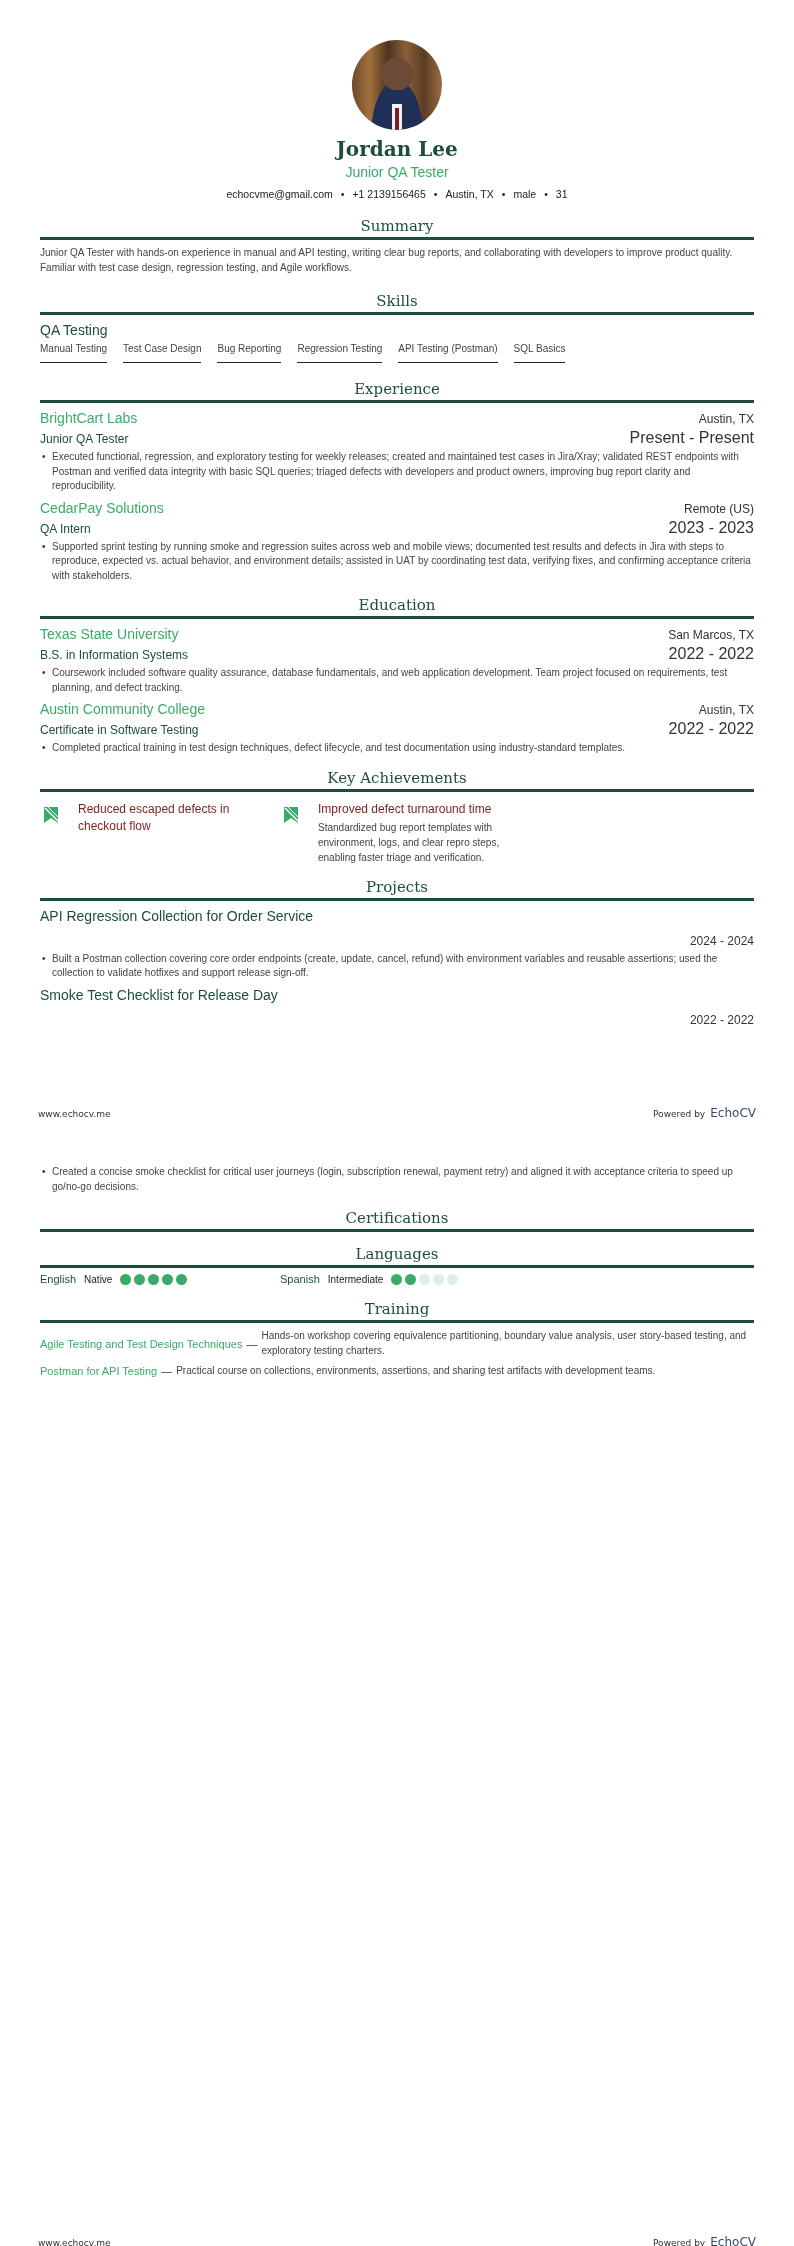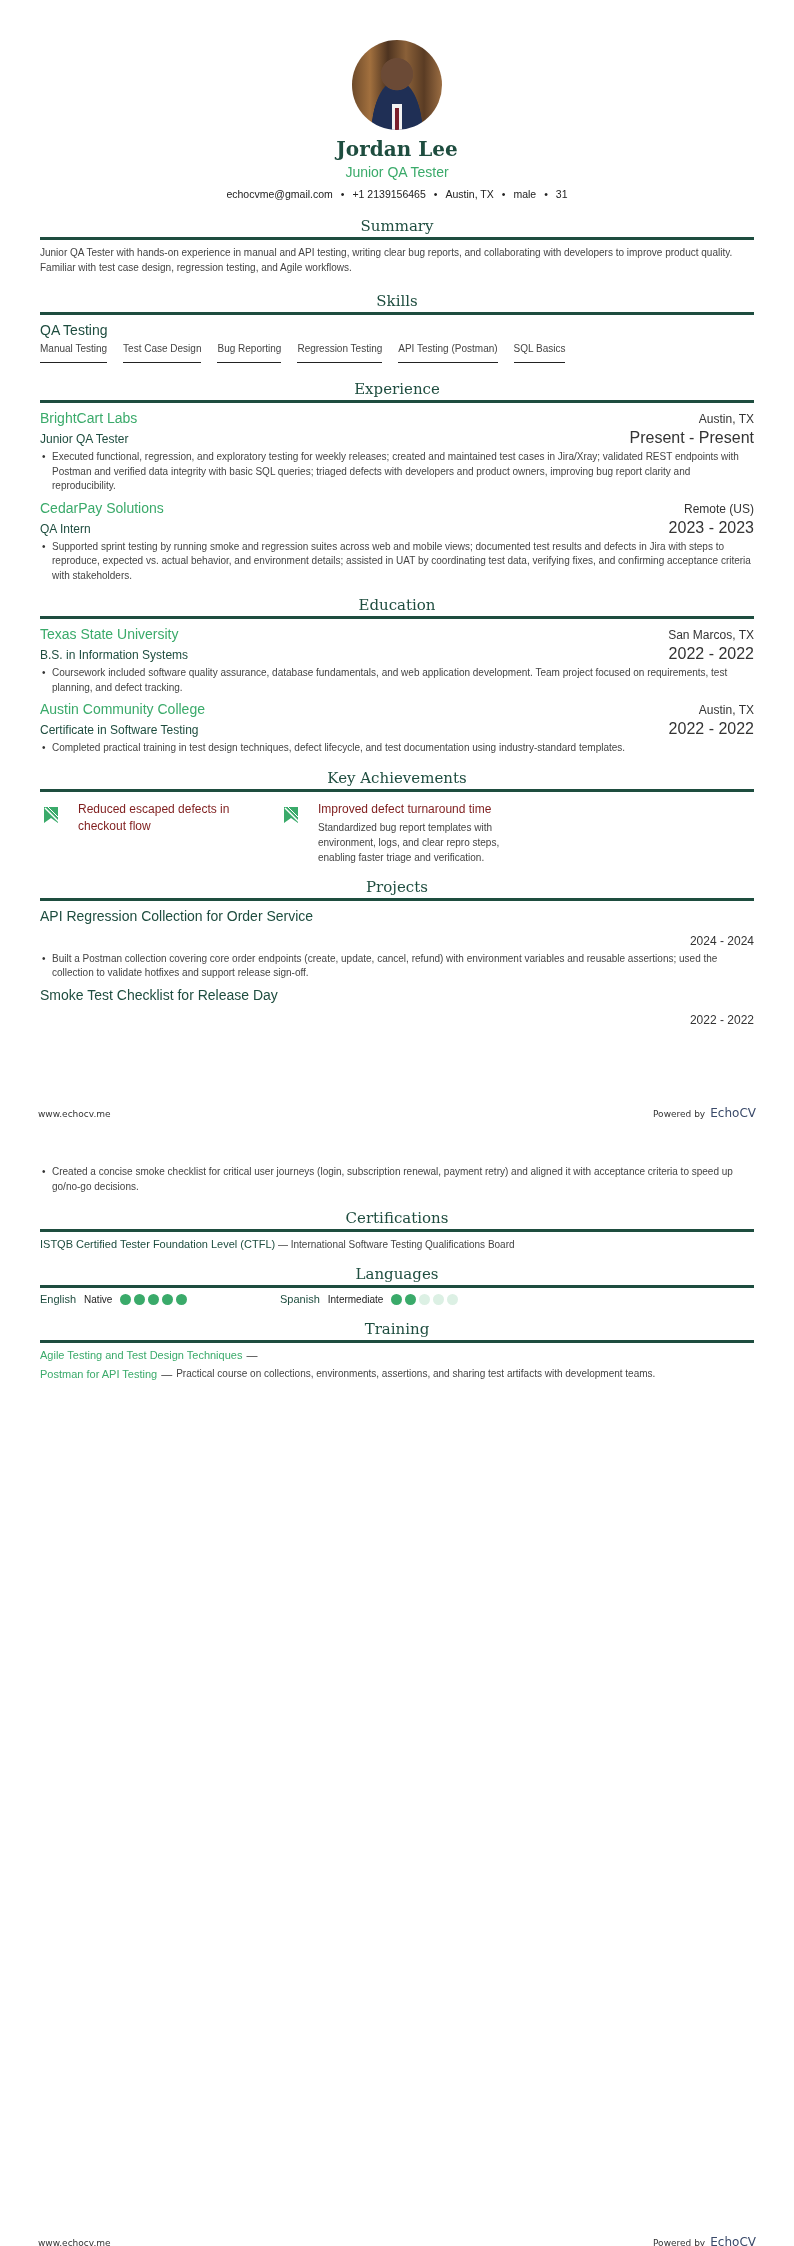--- a/index.html
+++ b/index.html
@@ -231,11 +231,6 @@
 
     <div class="section-title" style="margin-top:14px">Certifications</div>
     <div class="section-rule"></div>
-    <div class="cert">
-      <span class="cert-name">ISTQB Certified Tester Foundation Level (CTFL)</span>
-      <span> — </span>
-      <span>International Software Testing Qualifications Board</span>
-    </div>
 
     <div class="section-title" style="margin-top:12px">Languages</div>
     <div class="section-rule"></div>

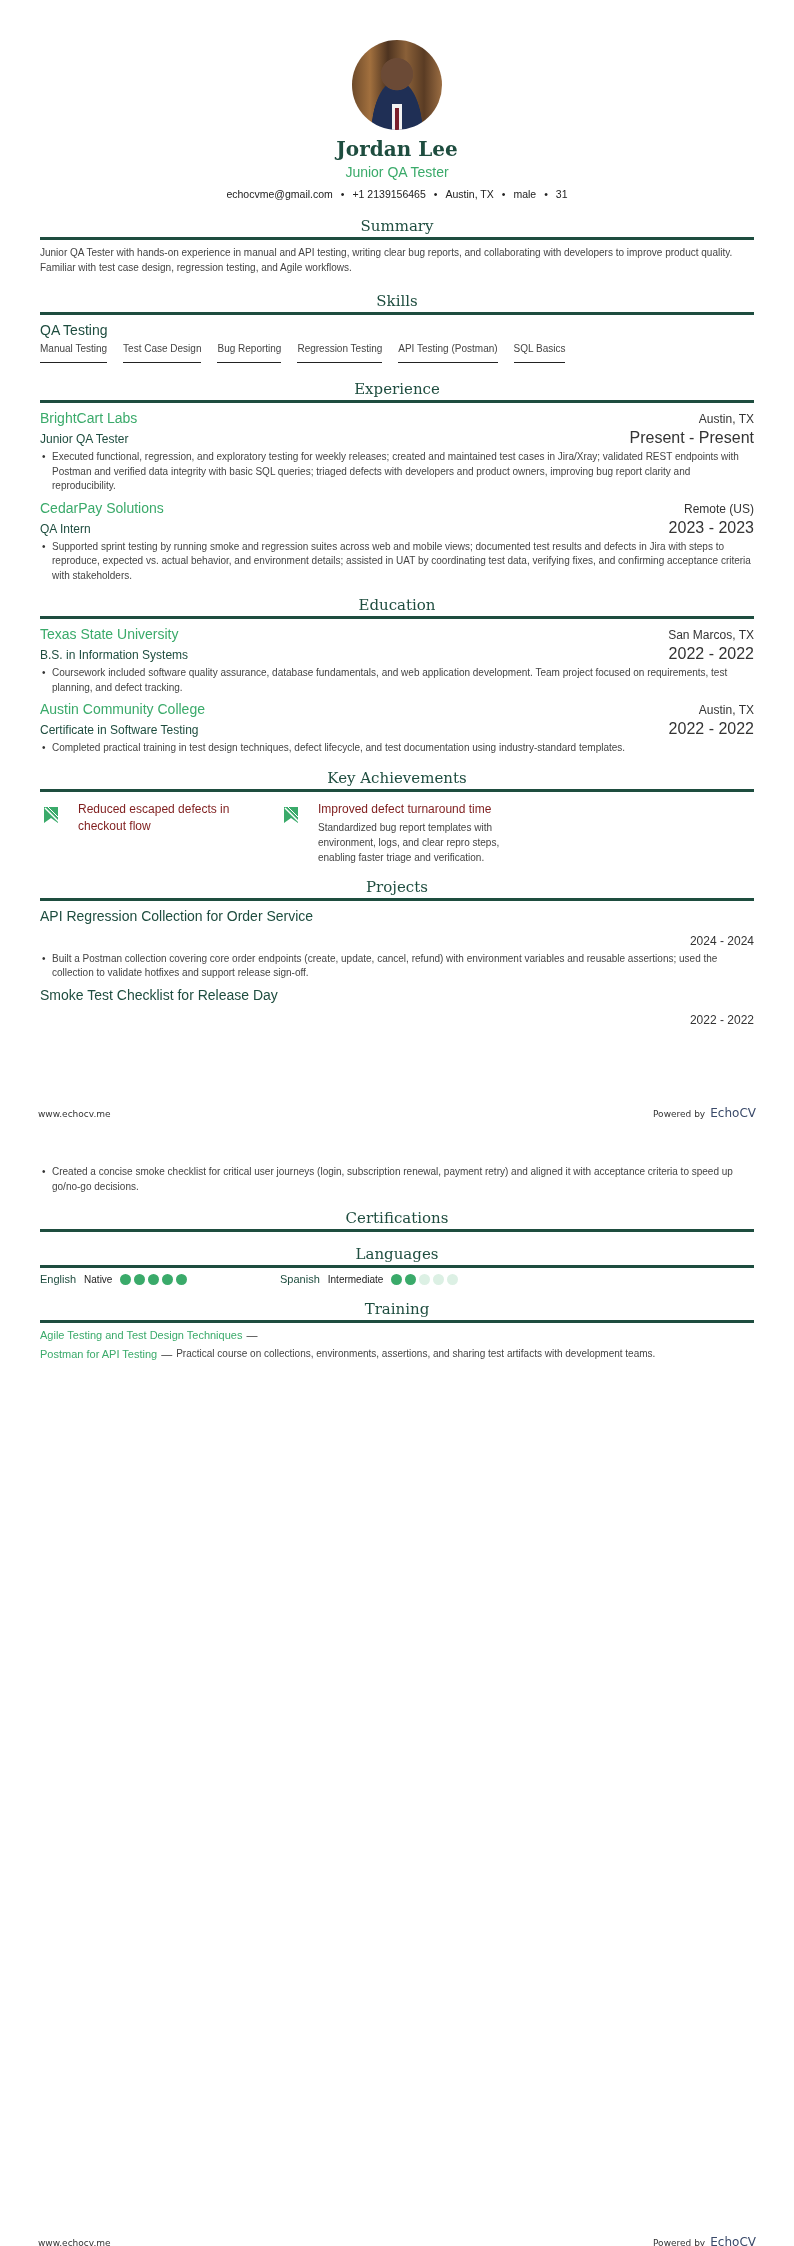--- a/index.html
+++ b/index.html
@@ -260,6 +260,7 @@
     <div class="training-row" style="margin-top:6px">
       <span class="training-name">Agile Testing and Test Design Techniques</span>
       <span class="training-dash">—</span>
+      <span class="training-desc">Hands-on workshop covering equivalence partitioning, boundary value analysis, user story-based testing, and exploratory testing charters.</span>
     </div>
     <div class="training-row">
       <span class="training-name">Postman for API Testing</span>

